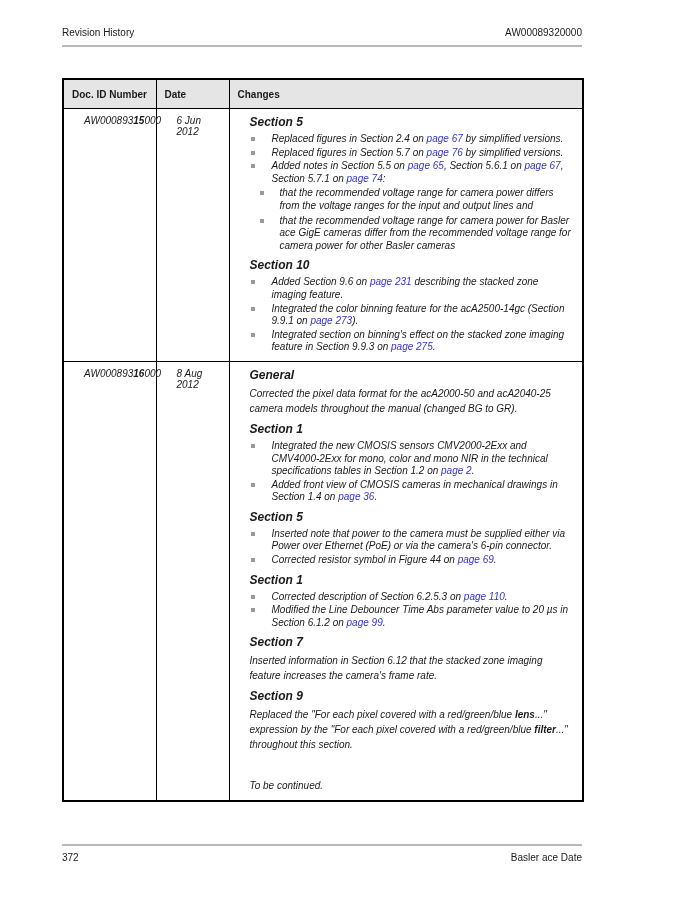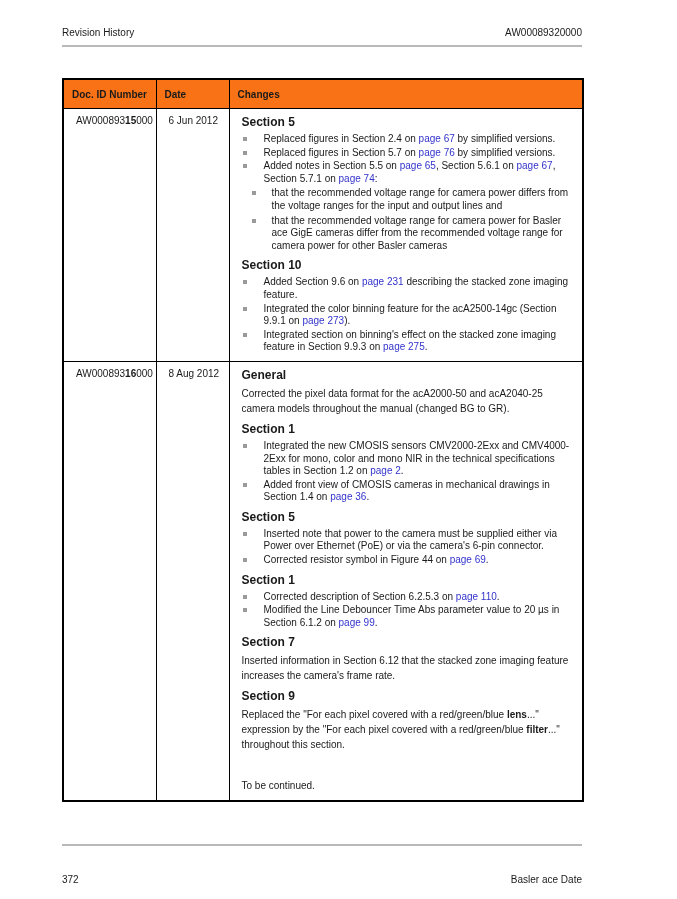--- a/index.html
+++ b/index.html
@@ -36,7 +36,7 @@
     font-size: 10px;
   }
   .rev-table th {
-    background: #f97316;
+    background: #e5e5e5;
     text-align: left;
     font-weight: bold;
     padding: 9px 8px 8px 8px;

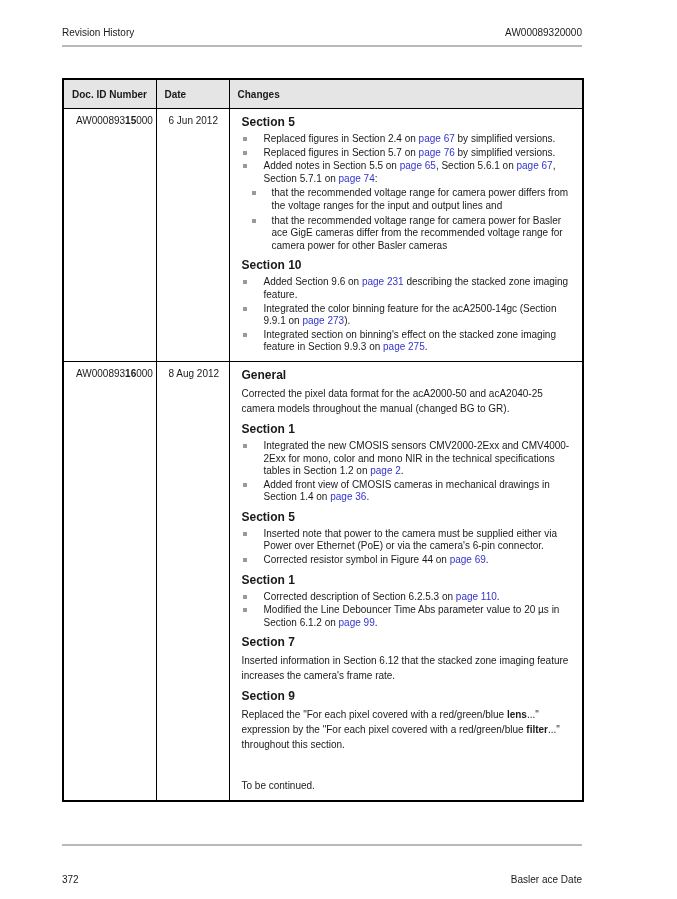--- a/index.html
+++ b/index.html
@@ -45,7 +45,7 @@
   .col-id { width: 93px; }
   .col-date { width: 73px; }
   .col-changes { width: 354px; }
-  .rev-table td { padding: 6px 8px 6px 12px; }
+  .rev-table td { padding: 6px 8px 6px 20px; font-style: italic; }
   .rev-table tbody tr:nth-child(1) { height: 220px; }
   .rev-table tbody tr:nth-child(2) { height: 369px; }
   .changes-cell { padding-right: 10px !important; }

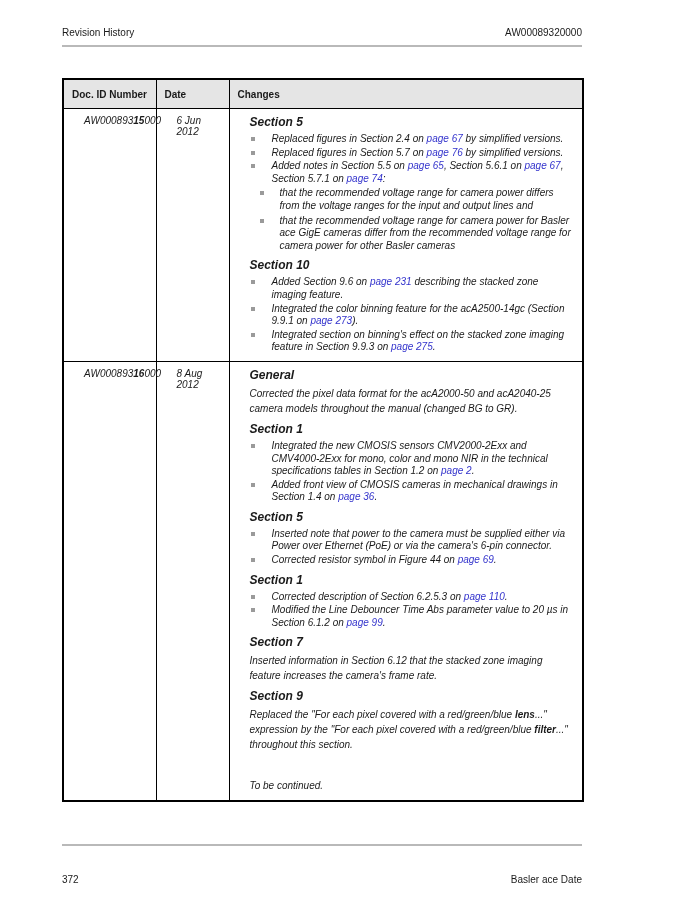--- a/index.html
+++ b/index.html
@@ -82,7 +82,7 @@
   .gap { height: 21px; }
   .doc-footer {
     position: absolute;
-    left: 62px; top: 874px; width: 520px;
+    left: 62px; top: 852px; width: 520px;
     display: flex; justify-content: space-between;
     font-size: 10px; color: #1a1a1a;
   }

